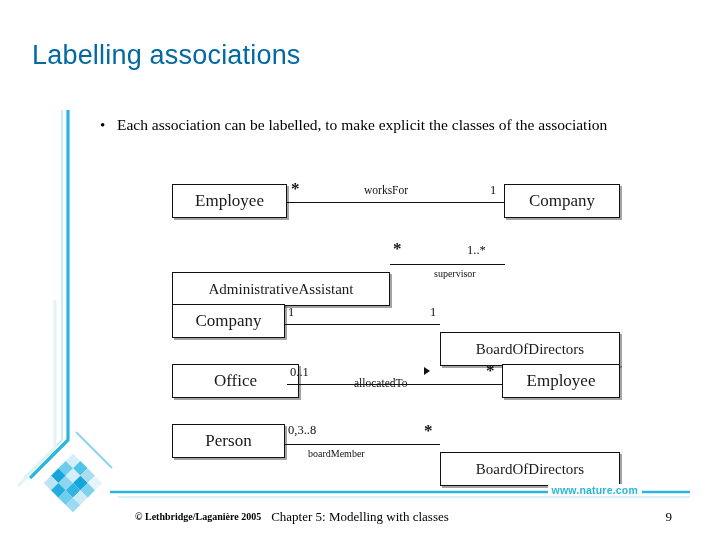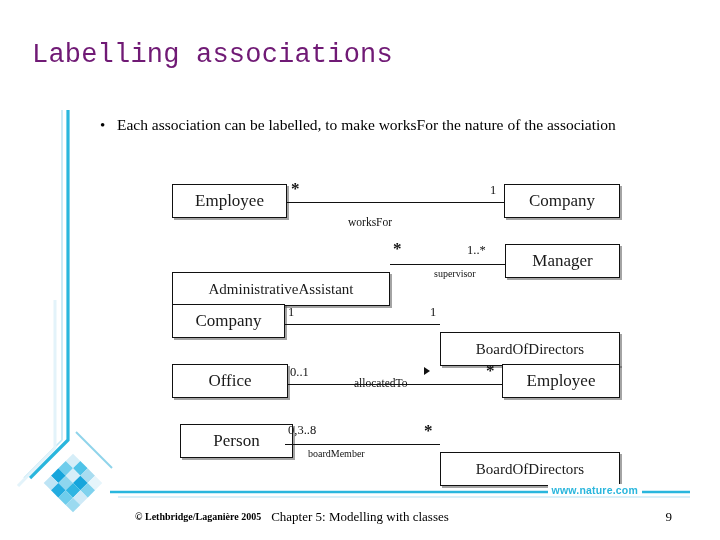--- a/index.html
+++ b/index.html
@@ -26,9 +26,9 @@
     position: absolute;
     left: 32px;
     top: 40px;
-    font-family: Liberation Mono, monospace;
+    font-family: Liberation Sans, sans-serif;
     font-size: 27px;
-    color: #701a75;
+    color: #0369a1;
     letter-spacing: 0.2px;
     white-space: nowrap;
   }

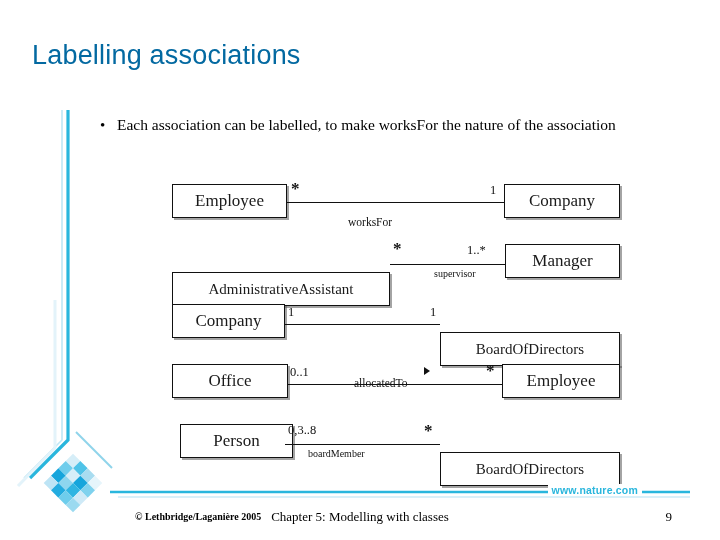--- a/index.html
+++ b/index.html
@@ -227,7 +227,7 @@
 
   <div class="bullet-block">
     <span class="bullet-dot">•</span>
-    <span class="bullet-text">Each association can be labelled, to make worksFor the nature of the association</span>
+    <span class="bullet-text">Each association can be labelled, to make explicit the classes of the association</span>
   </div>
 
   <div class="uml">

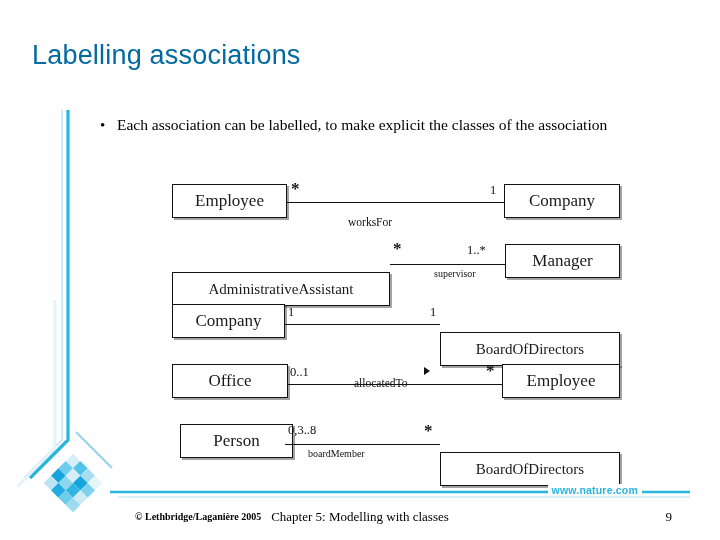--- a/index.html
+++ b/index.html
@@ -236,7 +236,7 @@
       <div class="cls-box" style="left:4px; top:6px; width:115px;">Employee</div>
       <div class="assoc-line" style="left:119px; top:24px; width:217px;"></div>
       <div class="mult star" style="left:123px; top:2px;">*</div>
-      <div class="assoc-label" style="left:180px; top:7px;margin-top:32px;">worksFor</div>
+      <div class="assoc-label" style="left:196px; top:7px;">worksFor</div>
       <div class="mult" style="left:322px; top:6px;">1</div>
       <div class="cls-box" style="left:336px; top:6px; width:116px;">Company</div>
     </div>

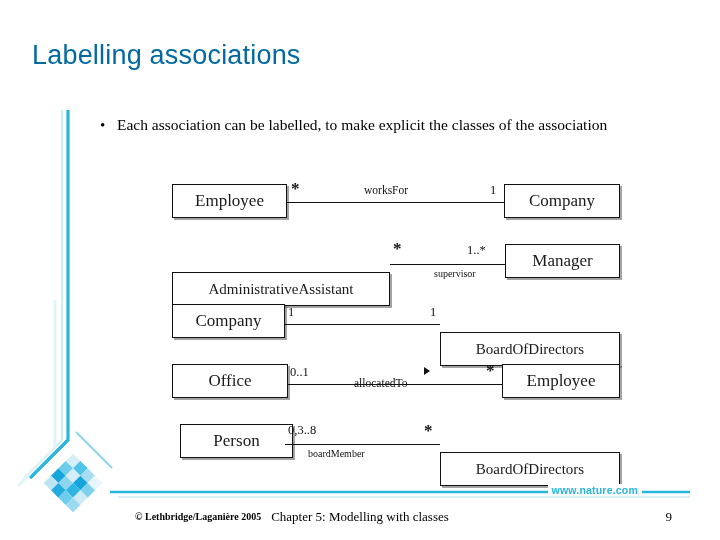--- a/index.html
+++ b/index.html
@@ -247,7 +247,6 @@
       <div class="mult star" style="left:225px; top:2px;">*</div>
       <div class="mult" style="left:299px; top:6px;">1..*</div>
       <div class="role" style="left:266px; top:31px;">supervisor</div>
-      <div class="cls-box" style="left:337px; top:6px; width:115px;">Manager</div>
     </div>
 
     <div class="uml-row" style="top:120px;">

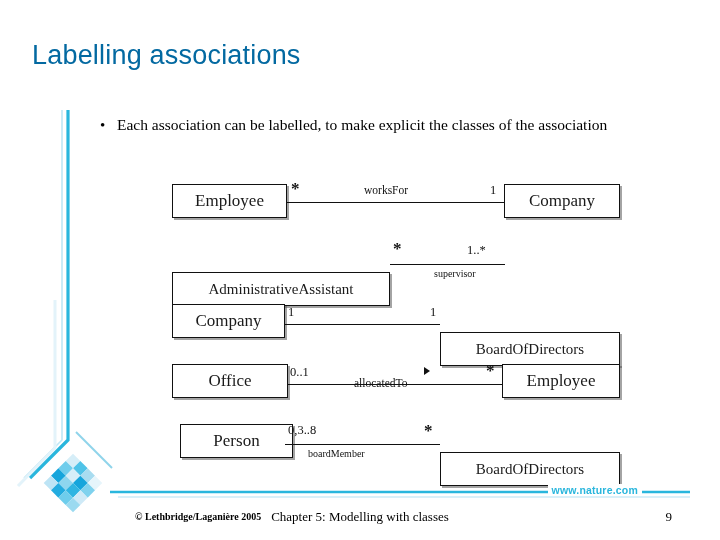--- a/index.html
+++ b/index.html
@@ -258,7 +258,7 @@
     </div>
 
     <div class="uml-row" style="top:180px;">
-      <div class="cls-box" style="left:4px; top:6px; width:116px;">Office</div>
+      <div class="cls-box" style="left:4px; top:6px; width:127px;">Office</div>
       <div class="assoc-line" style="left:119px; top:26px; width:215px;"></div>
       <div class="mult" style="left:122px; top:8px;">0..1</div>
       <div class="assoc-label" style="left:186px; top:20px;">allocatedTo</div>

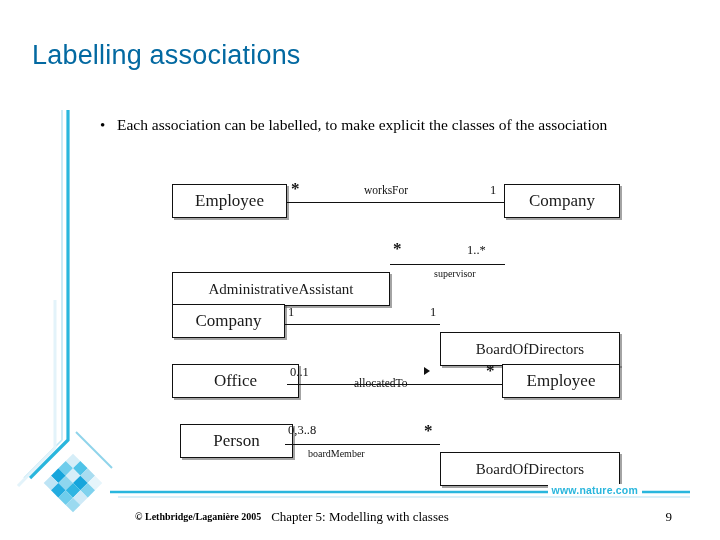--- a/index.html
+++ b/index.html
@@ -268,7 +268,7 @@
     </div>
 
     <div class="uml-row" style="top:240px;">
-      <div class="cls-box" style="left:12px; top:6px; width:113px;">Person</div>
+      <div class="cls-box" style="left:4px; top:6px; width:113px;">Person</div>
       <div class="assoc-line" style="left:117px; top:26px; width:155px;"></div>
       <div class="mult" style="left:120px; top:6px;text-align:right;">0,3..8</div>
       <div class="role" style="left:120px; top:31px;padding-left:20px;">boardMember</div>

